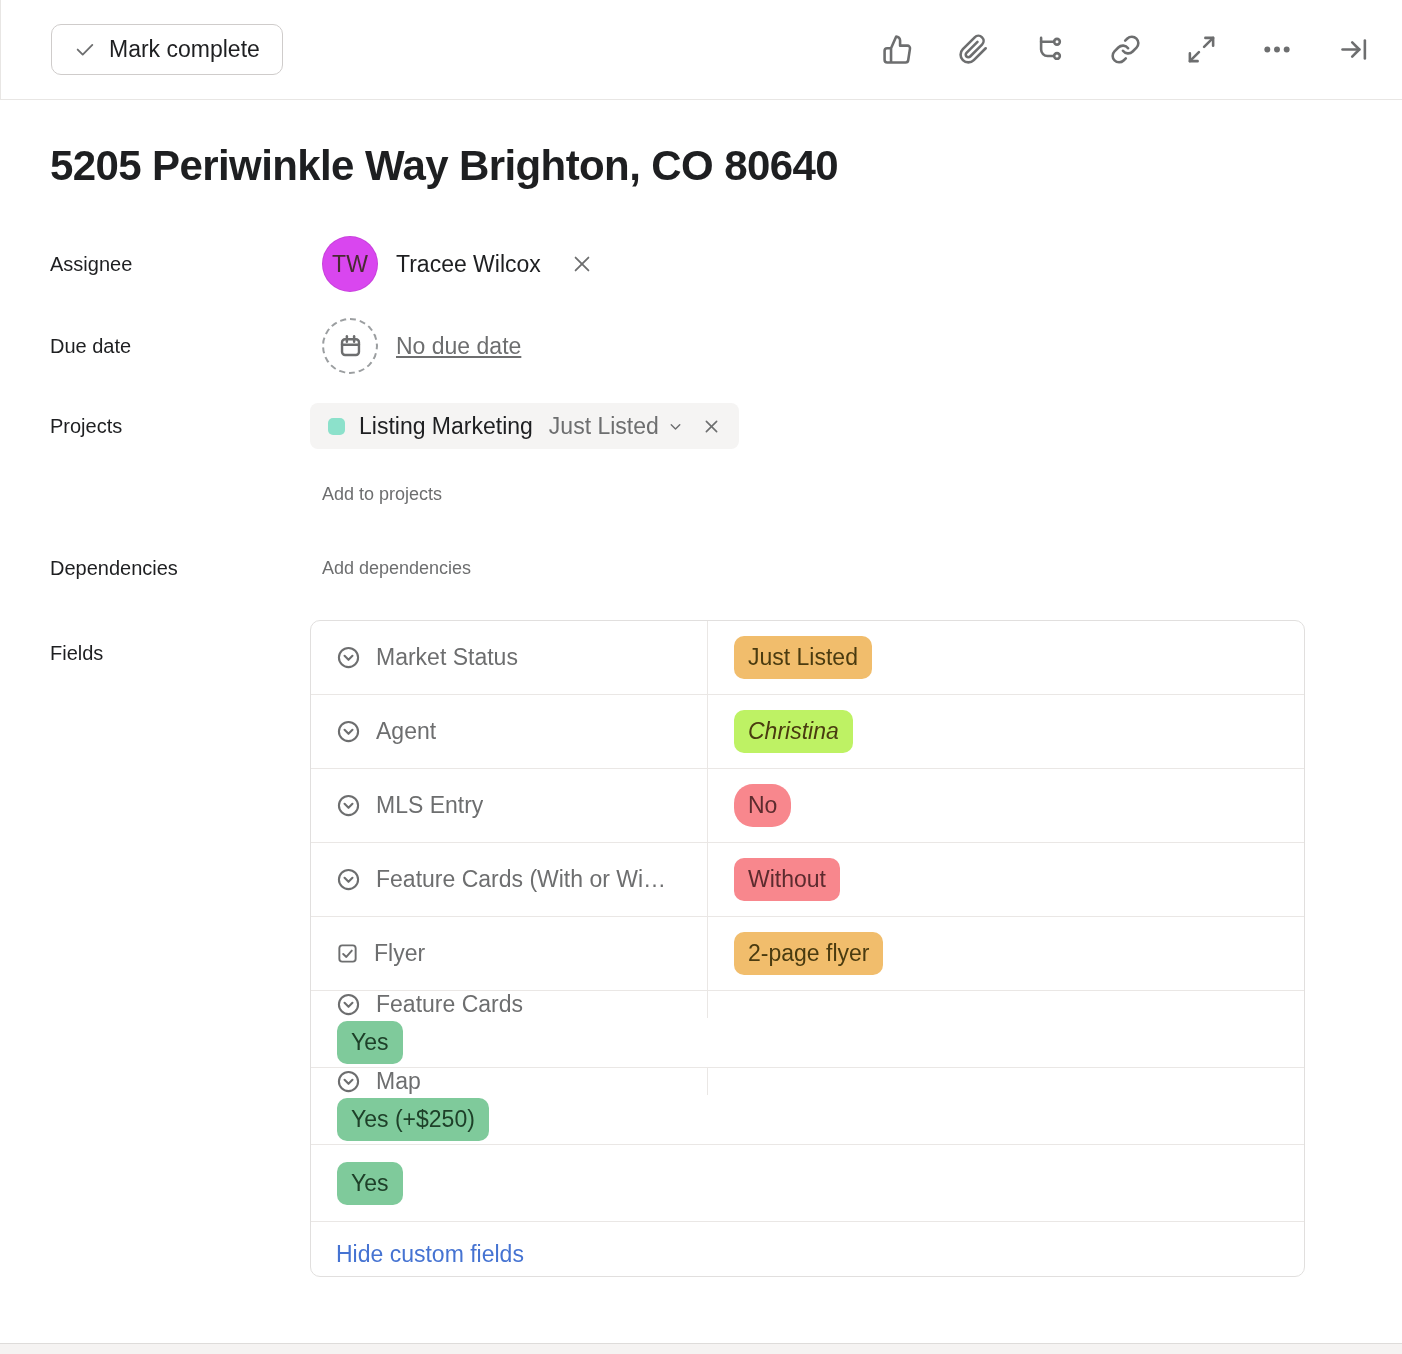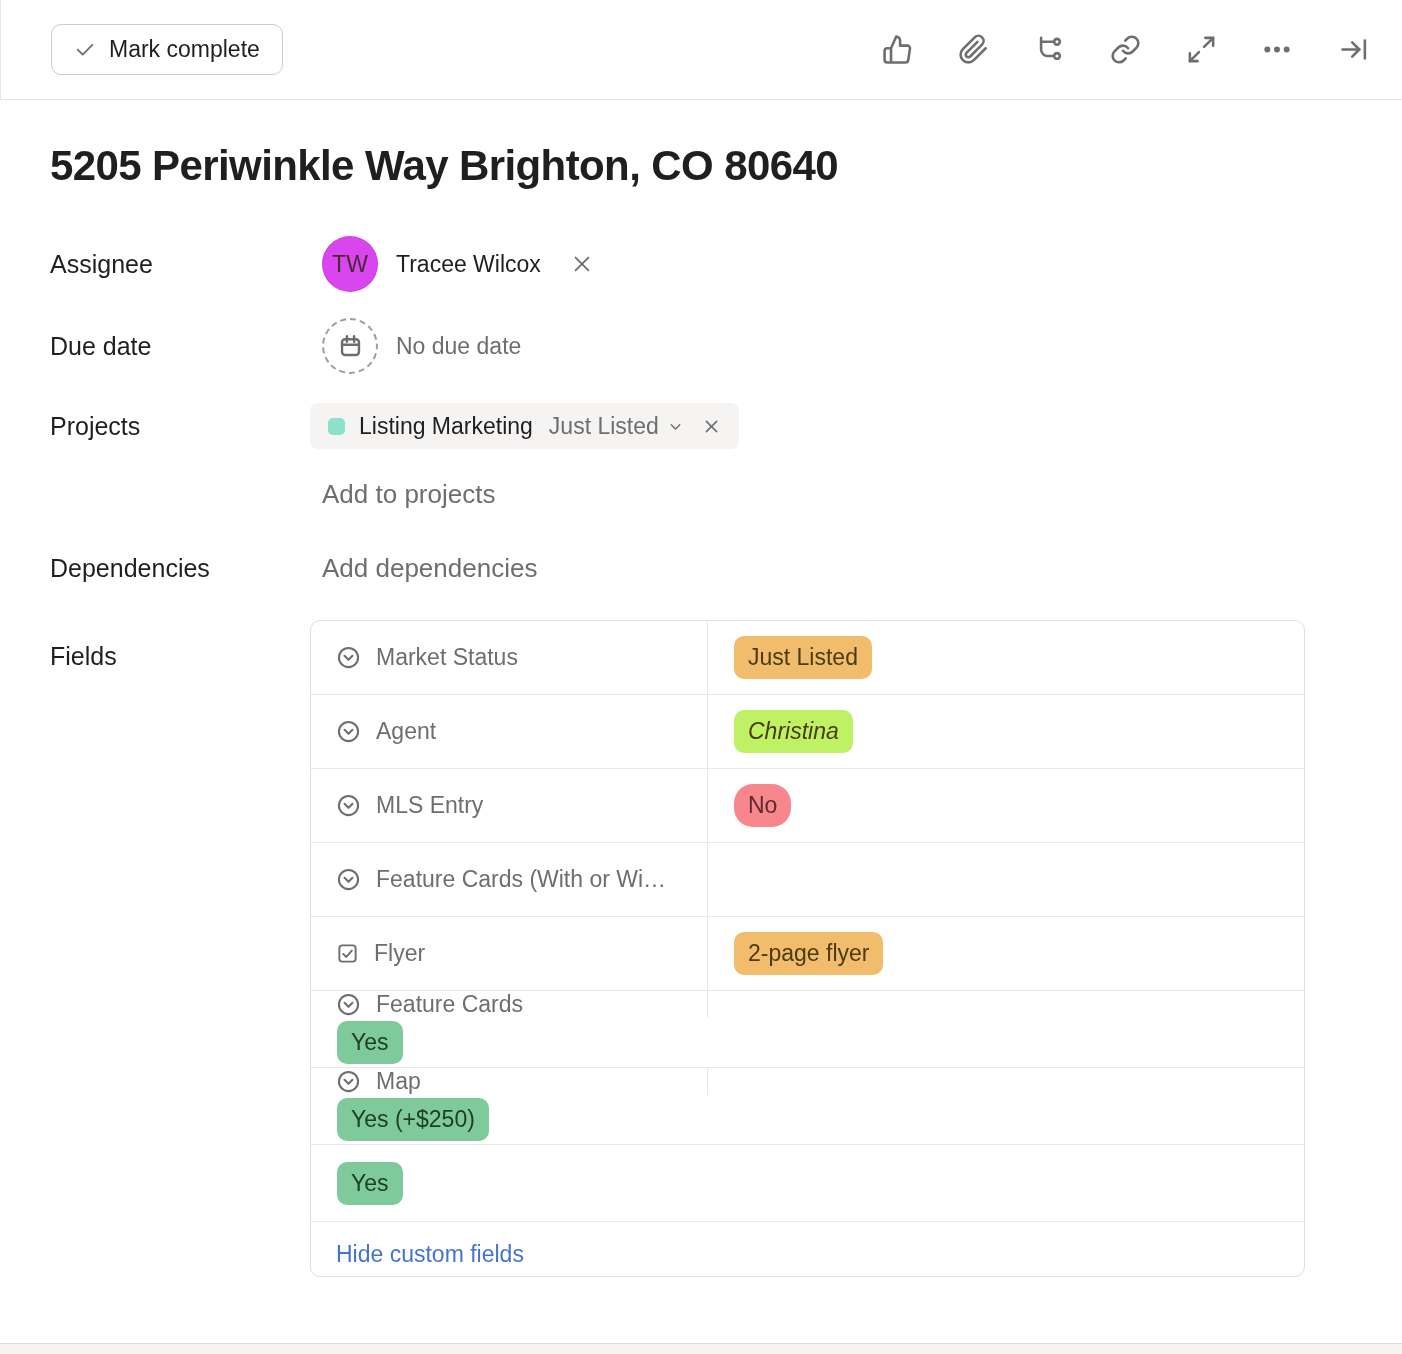--- a/index.html
+++ b/index.html
@@ -26,7 +26,7 @@
                 margin: 42px 0 34px 0; color: #1e1f21; }
 
   .meta-row { display: flex; align-items: center; }
-  .meta-label { width: 272px; flex-shrink: 0; font-size: 25px; color: #1e1f21; }
+  .meta-label { width: 272px; flex-shrink: 0; font-size: 20px; color: #1e1f21; }
   .row-assignee { height: 80px; }
   .row-due { height: 84px; }
   .row-projects { height: 60px; margin-top: 8px; }

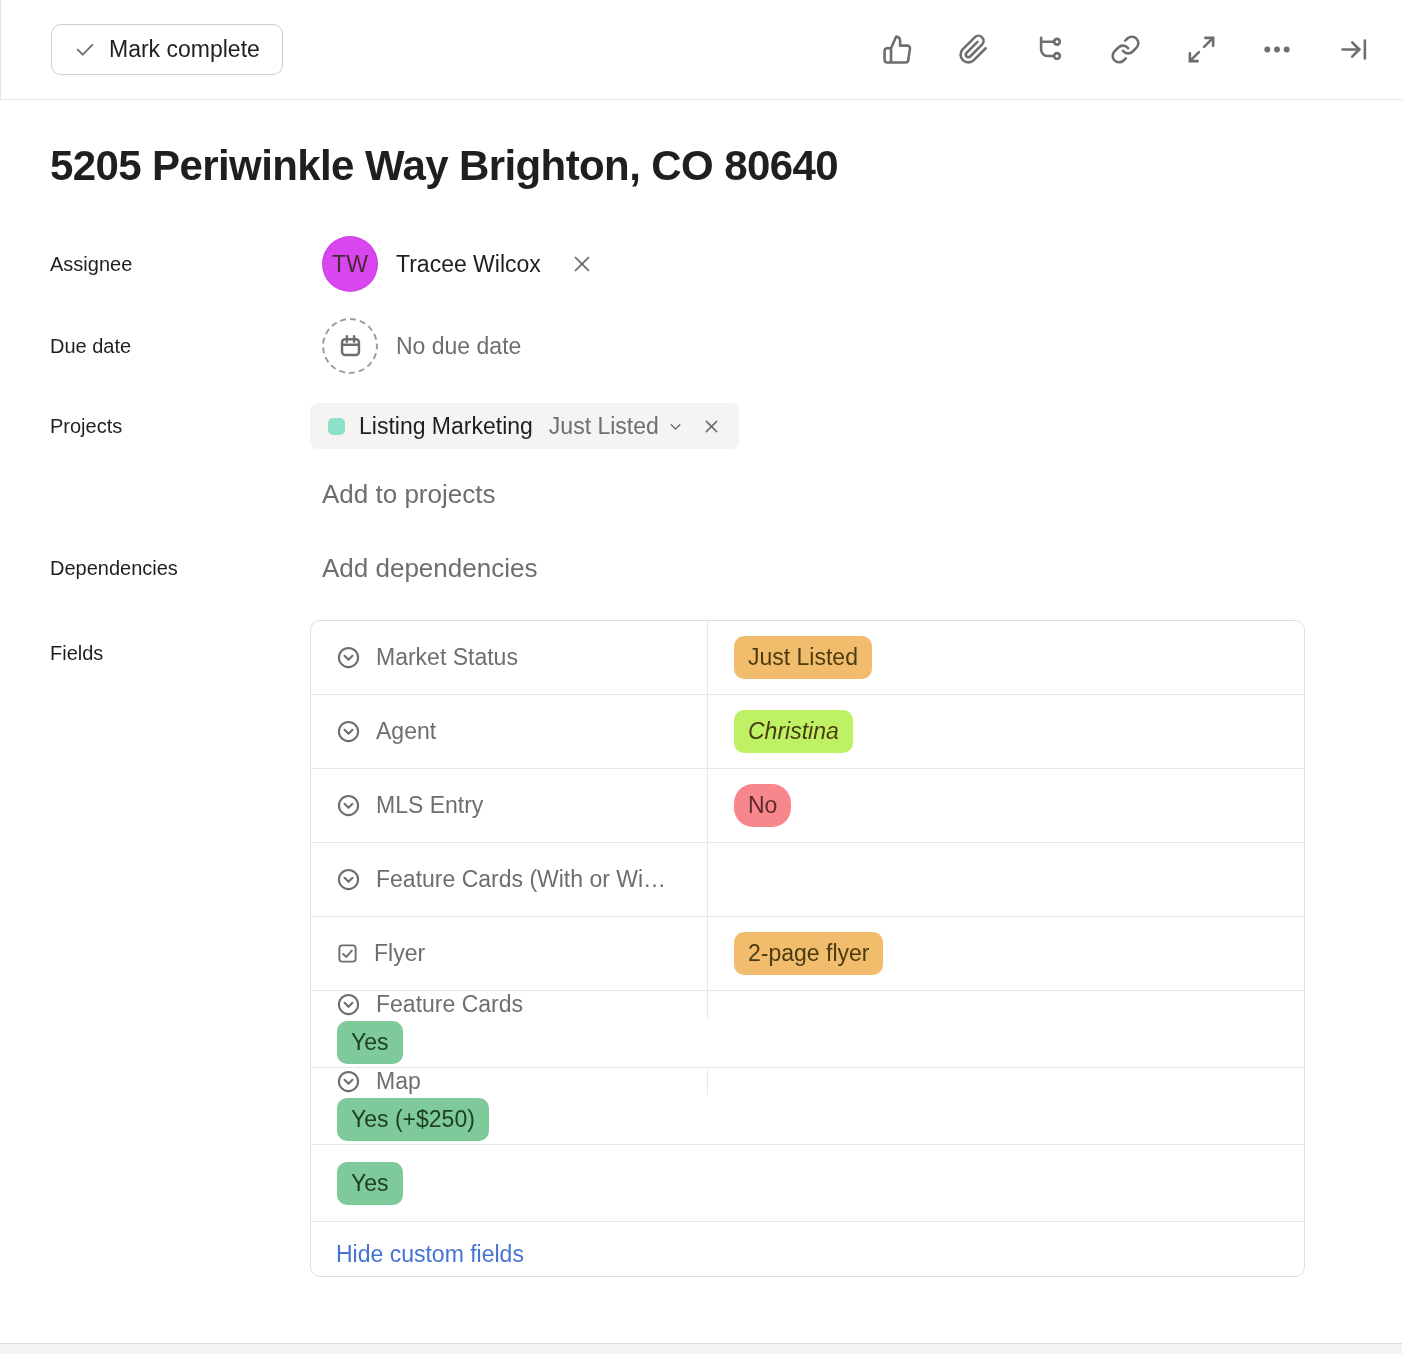--- a/index.html
+++ b/index.html
@@ -43,7 +43,7 @@
 
   .due-circle { width: 56px; height: 56px; border-radius: 50%; border: 2px dashed #9b9ea0;
                 display: flex; align-items: center; justify-content: center; cursor: pointer; background: none; }
-  .due-text { font-size: 23px; color: #6d6e6f; margin-left: 18px; }
+  .due-text { font-size: 23px; color: #6d6e6f; margin-left: 18px; text-decoration: underline; }
 
   .project-pill { display: inline-flex; align-items: center; height: 46px; padding: 0 18px;
                   background: #f5f4f3; border-radius: 8px; margin-left: -12px; }

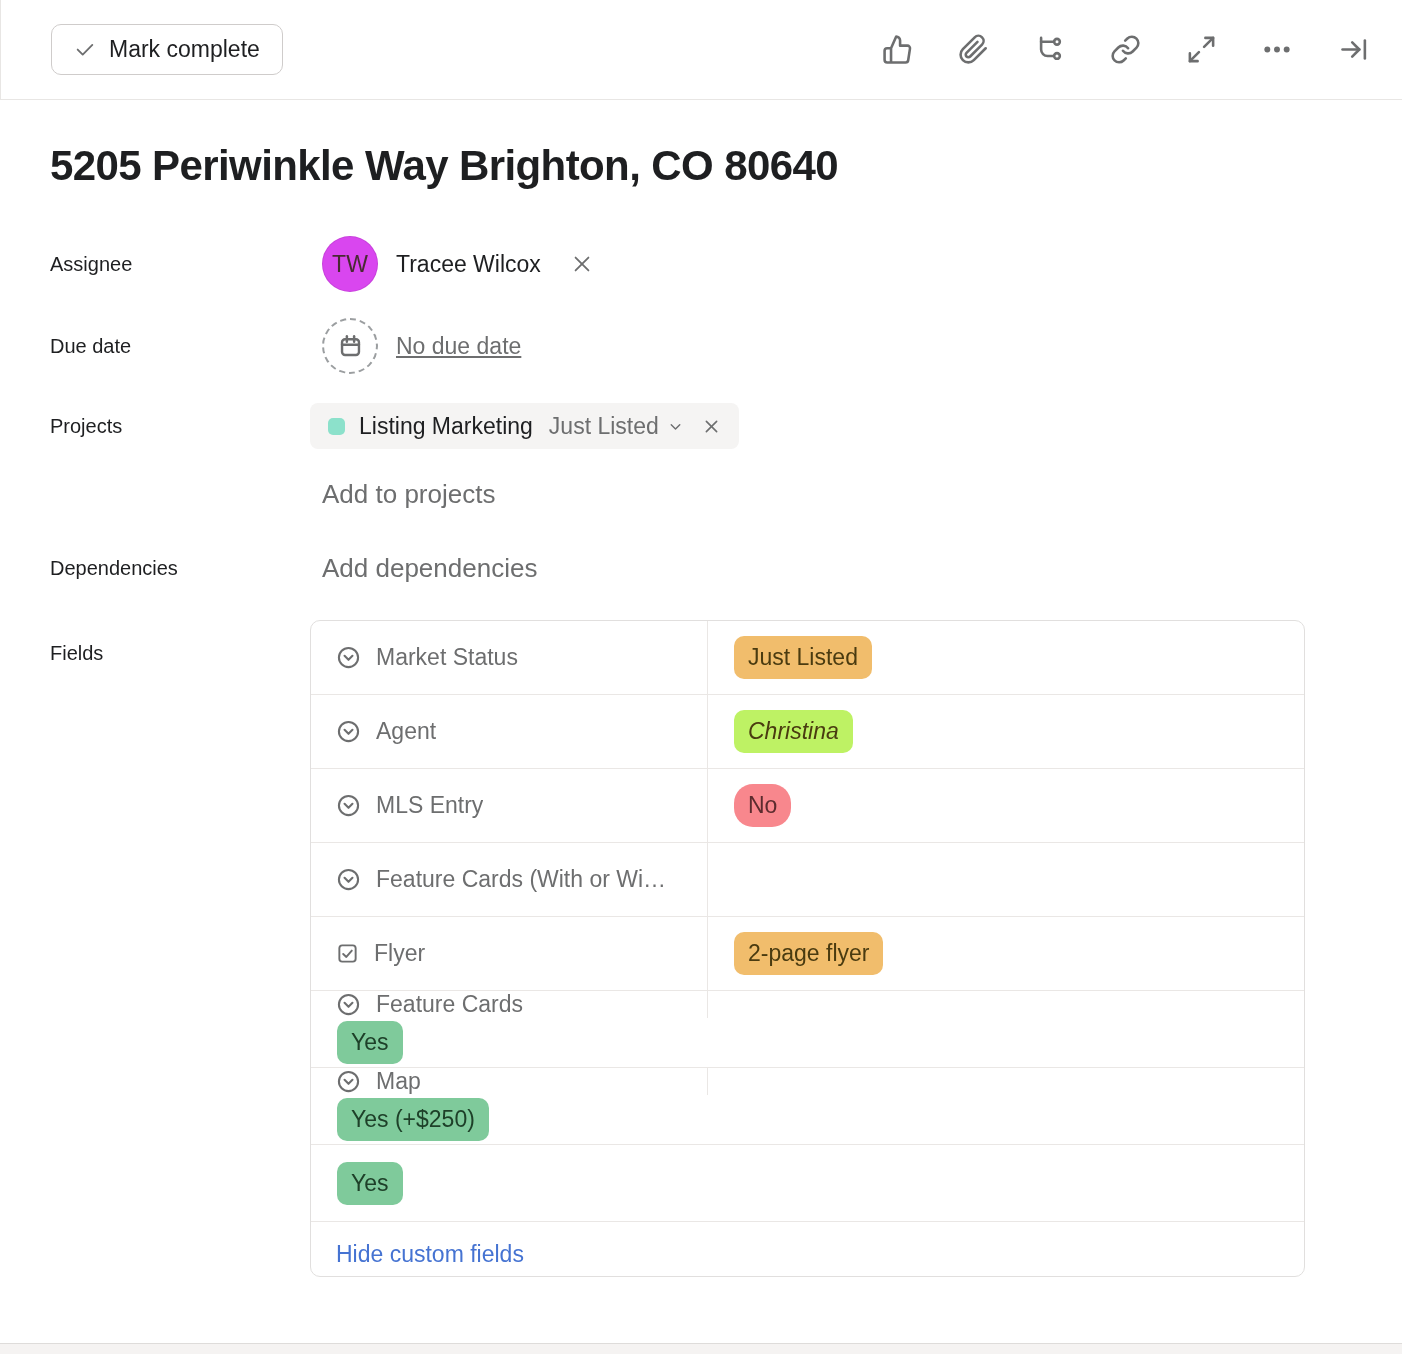--- a/index.html
+++ b/index.html
@@ -53,7 +53,7 @@
                      display: inline-flex; align-items: center; gap: 8px; }
   .pill-x { background: none; border: none; cursor: pointer; margin-left: 18px; display: flex; align-items: center; }
 
-  .grey-link { font-size: 26px; color: #6d6e6f; cursor: pointer; background: none; border: none; font-family: inherit; }
+  .grey-link { font-size: 18px; color: #6d6e6f; cursor: pointer; background: none; border: none; font-family: inherit; }
 
   
   .fields-table { width: 995px; margin-left: -12px; border: 1px solid #e1dfde; border-radius: 10px; }

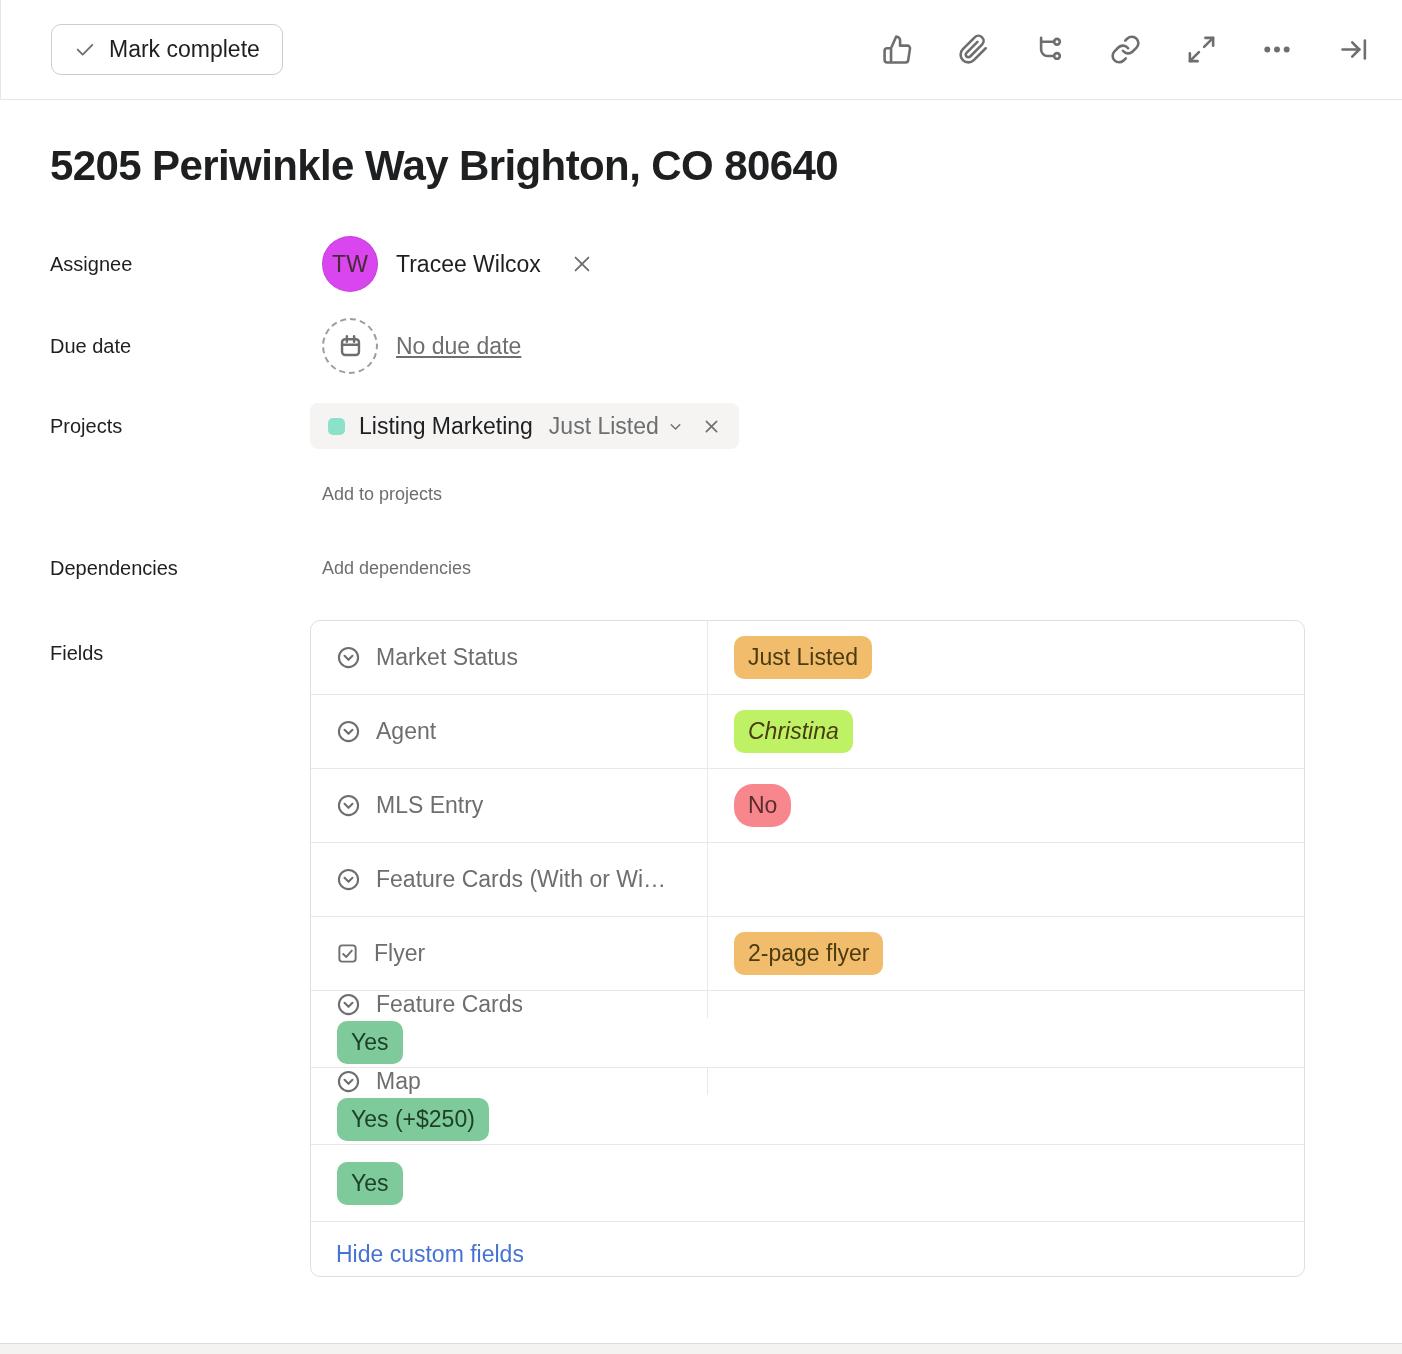--- a/index.html
+++ b/index.html
@@ -243,6 +243,9 @@
 
       <span class="fname">Feature Cards (With or Wi…</span>
     </div>
+    <div class="fcell-value">
+      <span class="badge" style="background: rgb(248, 135, 141); color: rgb(92, 43, 46);">Without</span>
+    </div>
   </div>
             <div class="frow">
     <div class="fcell-label">

